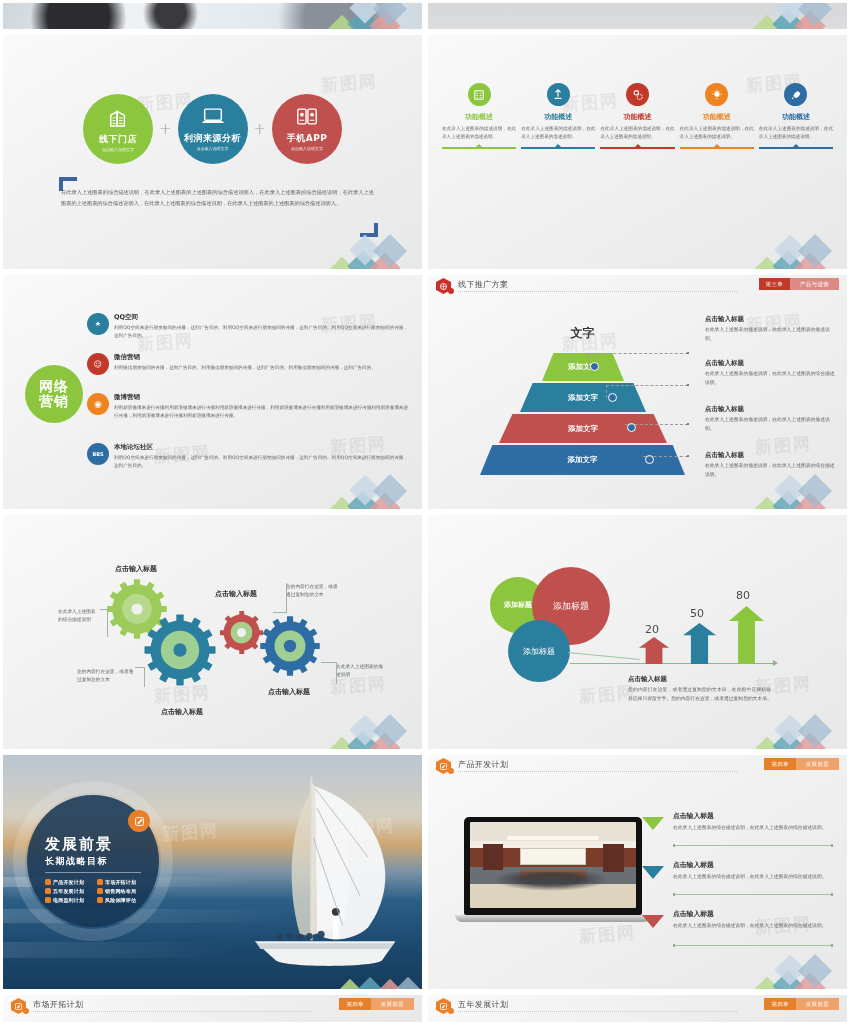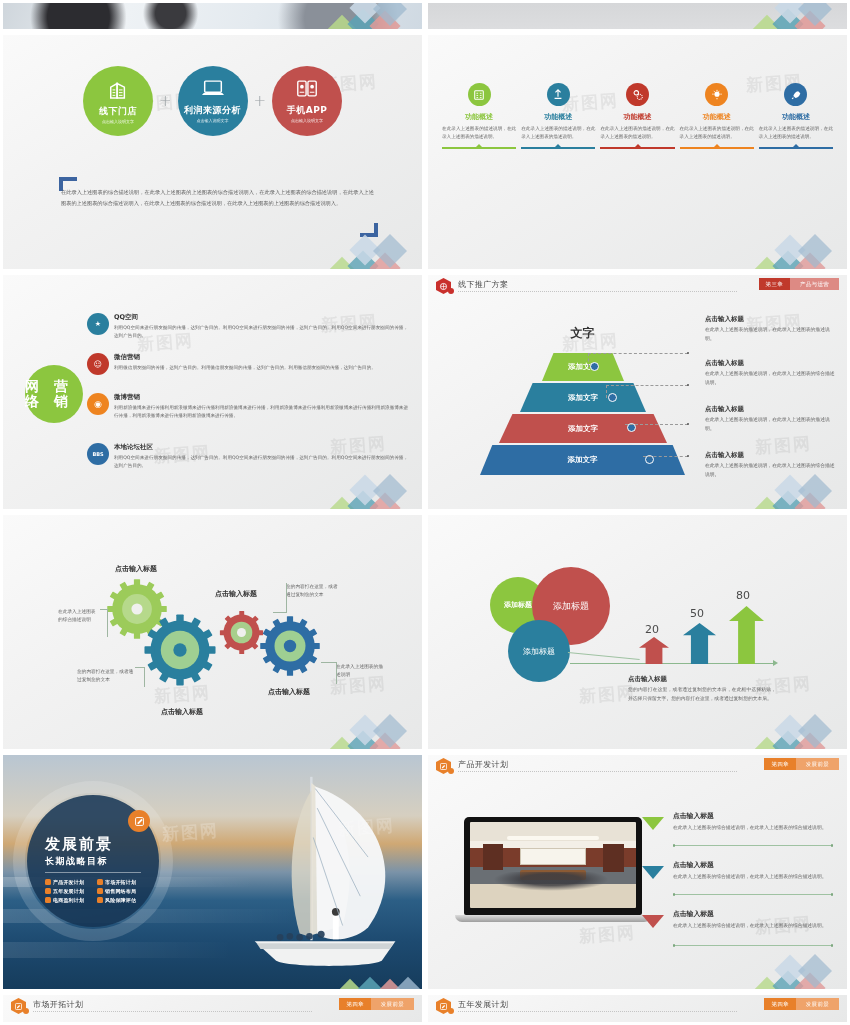--- a/index.html
+++ b/index.html
@@ -59,7 +59,7 @@
   .deco{ position:absolute; right:2px; bottom:0px; width:96px; height:48px; }
   .dia{ position:absolute; transform:rotate(45deg); }
   
-  .c3wrap{ position:absolute; left:0; top:22px; width:100%; height:88px; display:flex; align-items:center; justify-content:center; gap:0; }
+  .c3wrap{ position:absolute; left:0; top:50px; width:100%; height:88px; display:flex; align-items:center; justify-content:center; gap:0; }
   .bigcirc{ width:70px; height:70px; border-radius:50%; display:flex; flex-direction:column; align-items:center; justify-content:center; color:#fff; }
   .bigcirc .ci{ margin-bottom:2px; }
   .bigcirc .lbl{ font-size:9px; font-weight:bold; letter-spacing:.5px; }

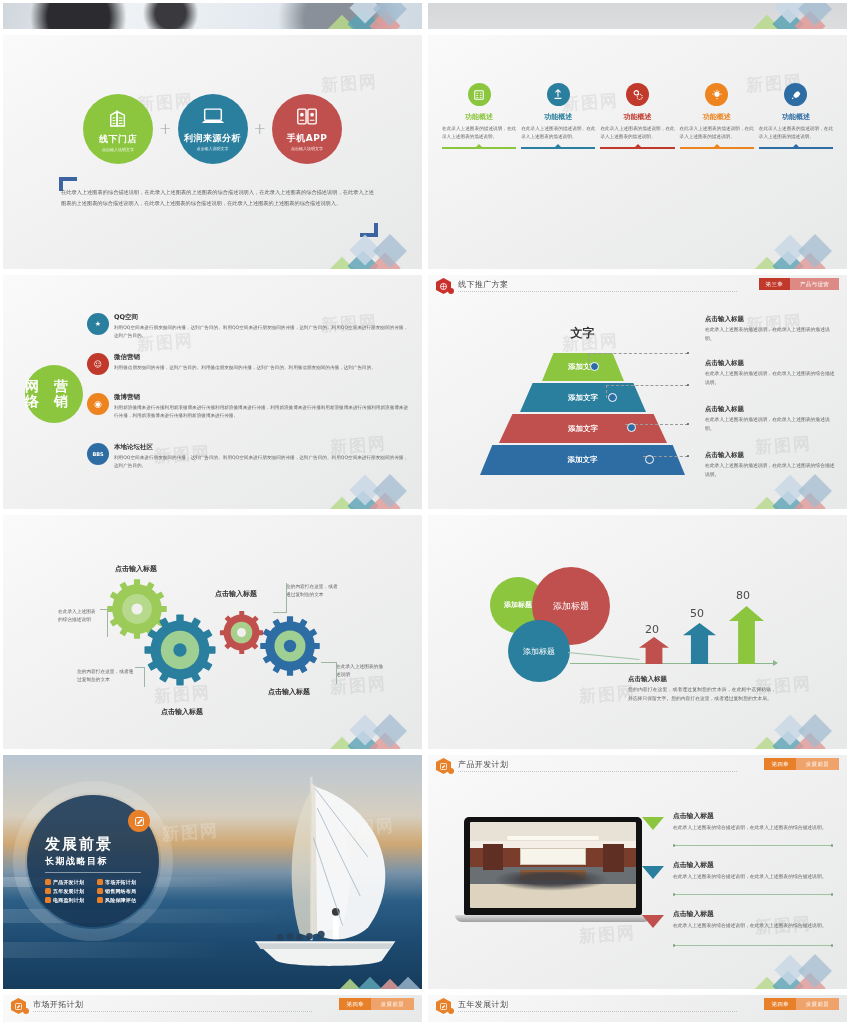--- a/index.html
+++ b/index.html
@@ -81,7 +81,7 @@
   
   .nmcircle{
     position:absolute; left:22px; top:90px; width:58px; height:58px; border-radius:50%;
-    background:#8cc63f; color:#fff; display:flex; flex-direction:row; align-items:center; justify-content:center;
+    background:#8cc63f; color:#fff; display:flex; flex-direction:column; align-items:center; justify-content:center;
     font-size:14px; font-weight:bold; line-height:1.08; letter-spacing:1px;
   }
   .nmitem{ position:absolute; left:84px; right:14px; display:flex; gap:5px; }

